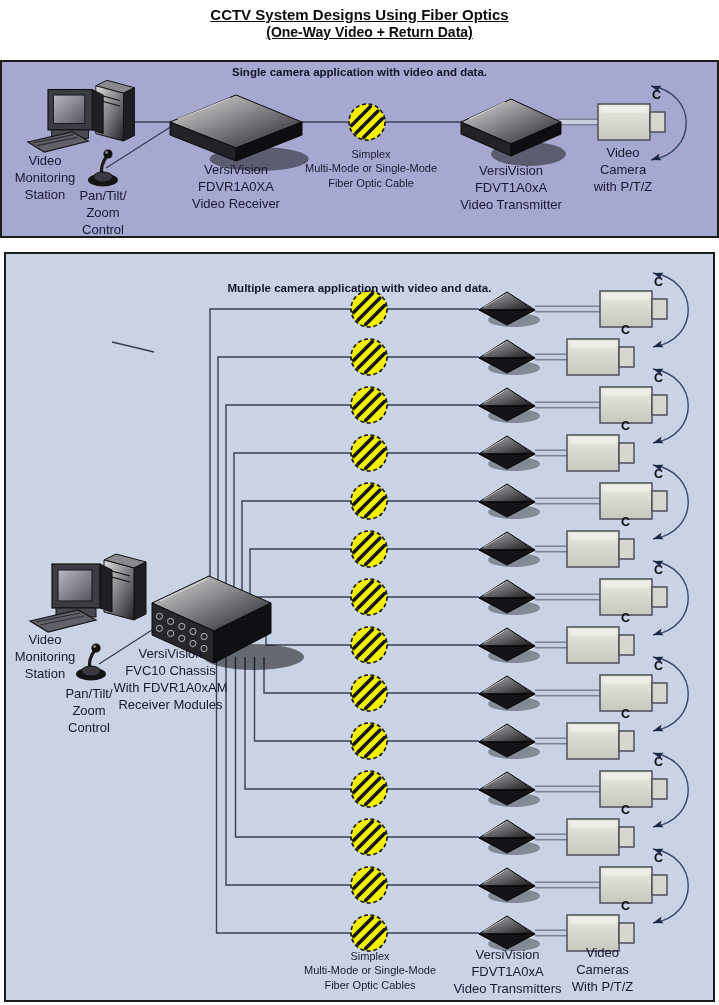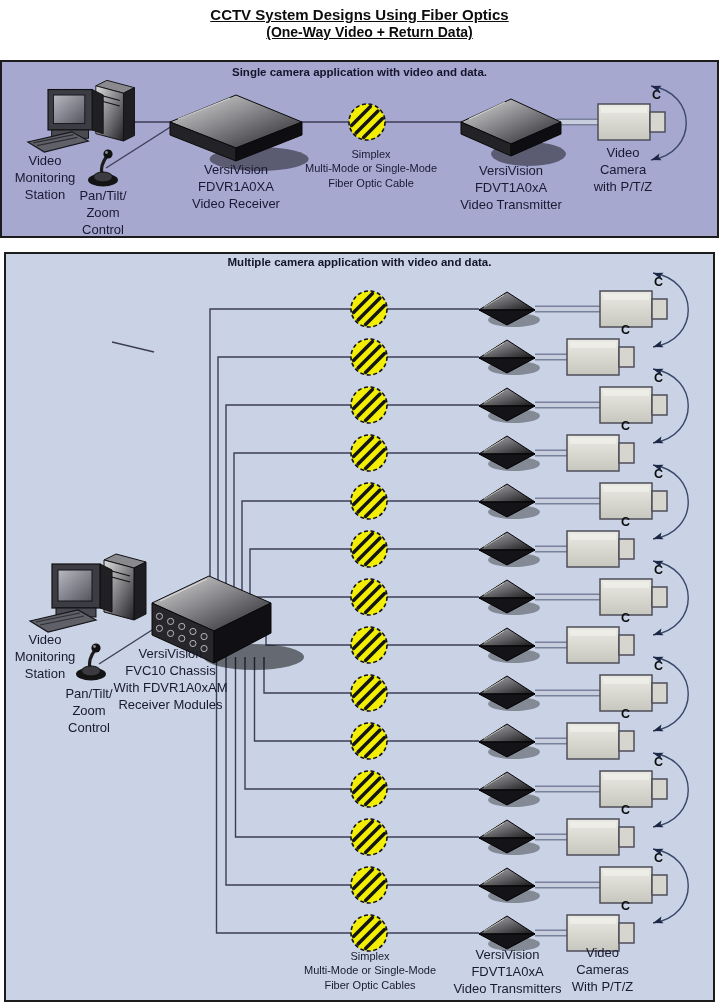--- a/index.html
+++ b/index.html
@@ -16,7 +16,7 @@
   .heading{position:absolute;left:0;width:100%;text-align:center;font-weight:bold;
         font-size:11.5px;color:var(--heading-color,#14142c);}
   #heading-single{top:4px;}
-  #heading-multi{top:2px;}
+  #heading-multi{top:28px;}
   .lbl{position:absolute;text-align:center;white-space:pre-line;font-size:13px;line-height:1.3;
         color:var(--label-color,#191932);}
   .lbl.small{font-size:11px;}

